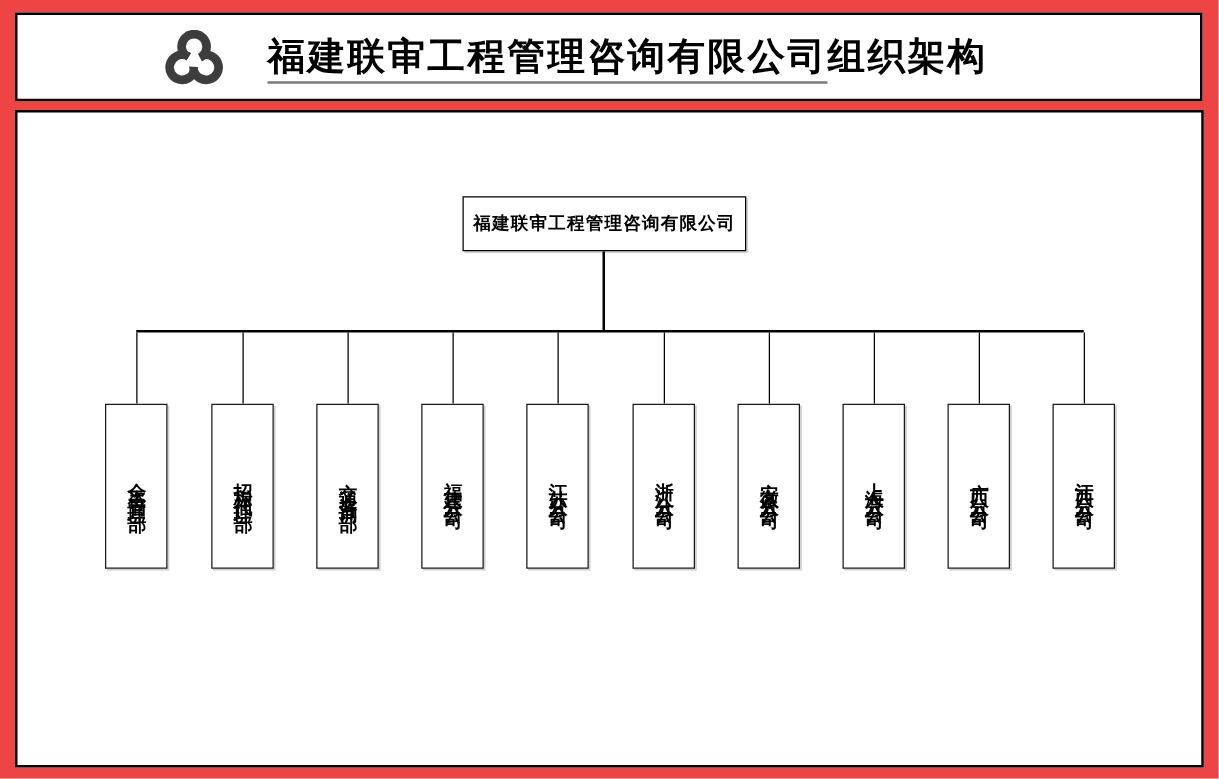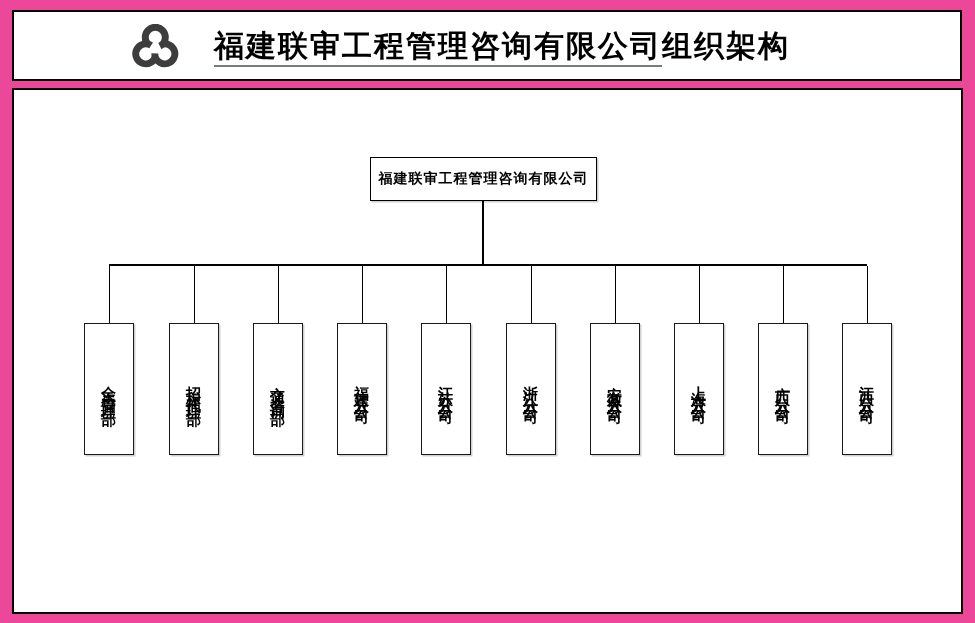--- a/index.html
+++ b/index.html
@@ -8,7 +8,7 @@
     position: relative;
     width: 975px;
     height: 623px;
-    background: #ec4899;
+    background: #ef4444;
     font-family: "Liberation Sans", "DejaVu Sans", sans-serif;
     color: #000000;
     overflow: hidden;

